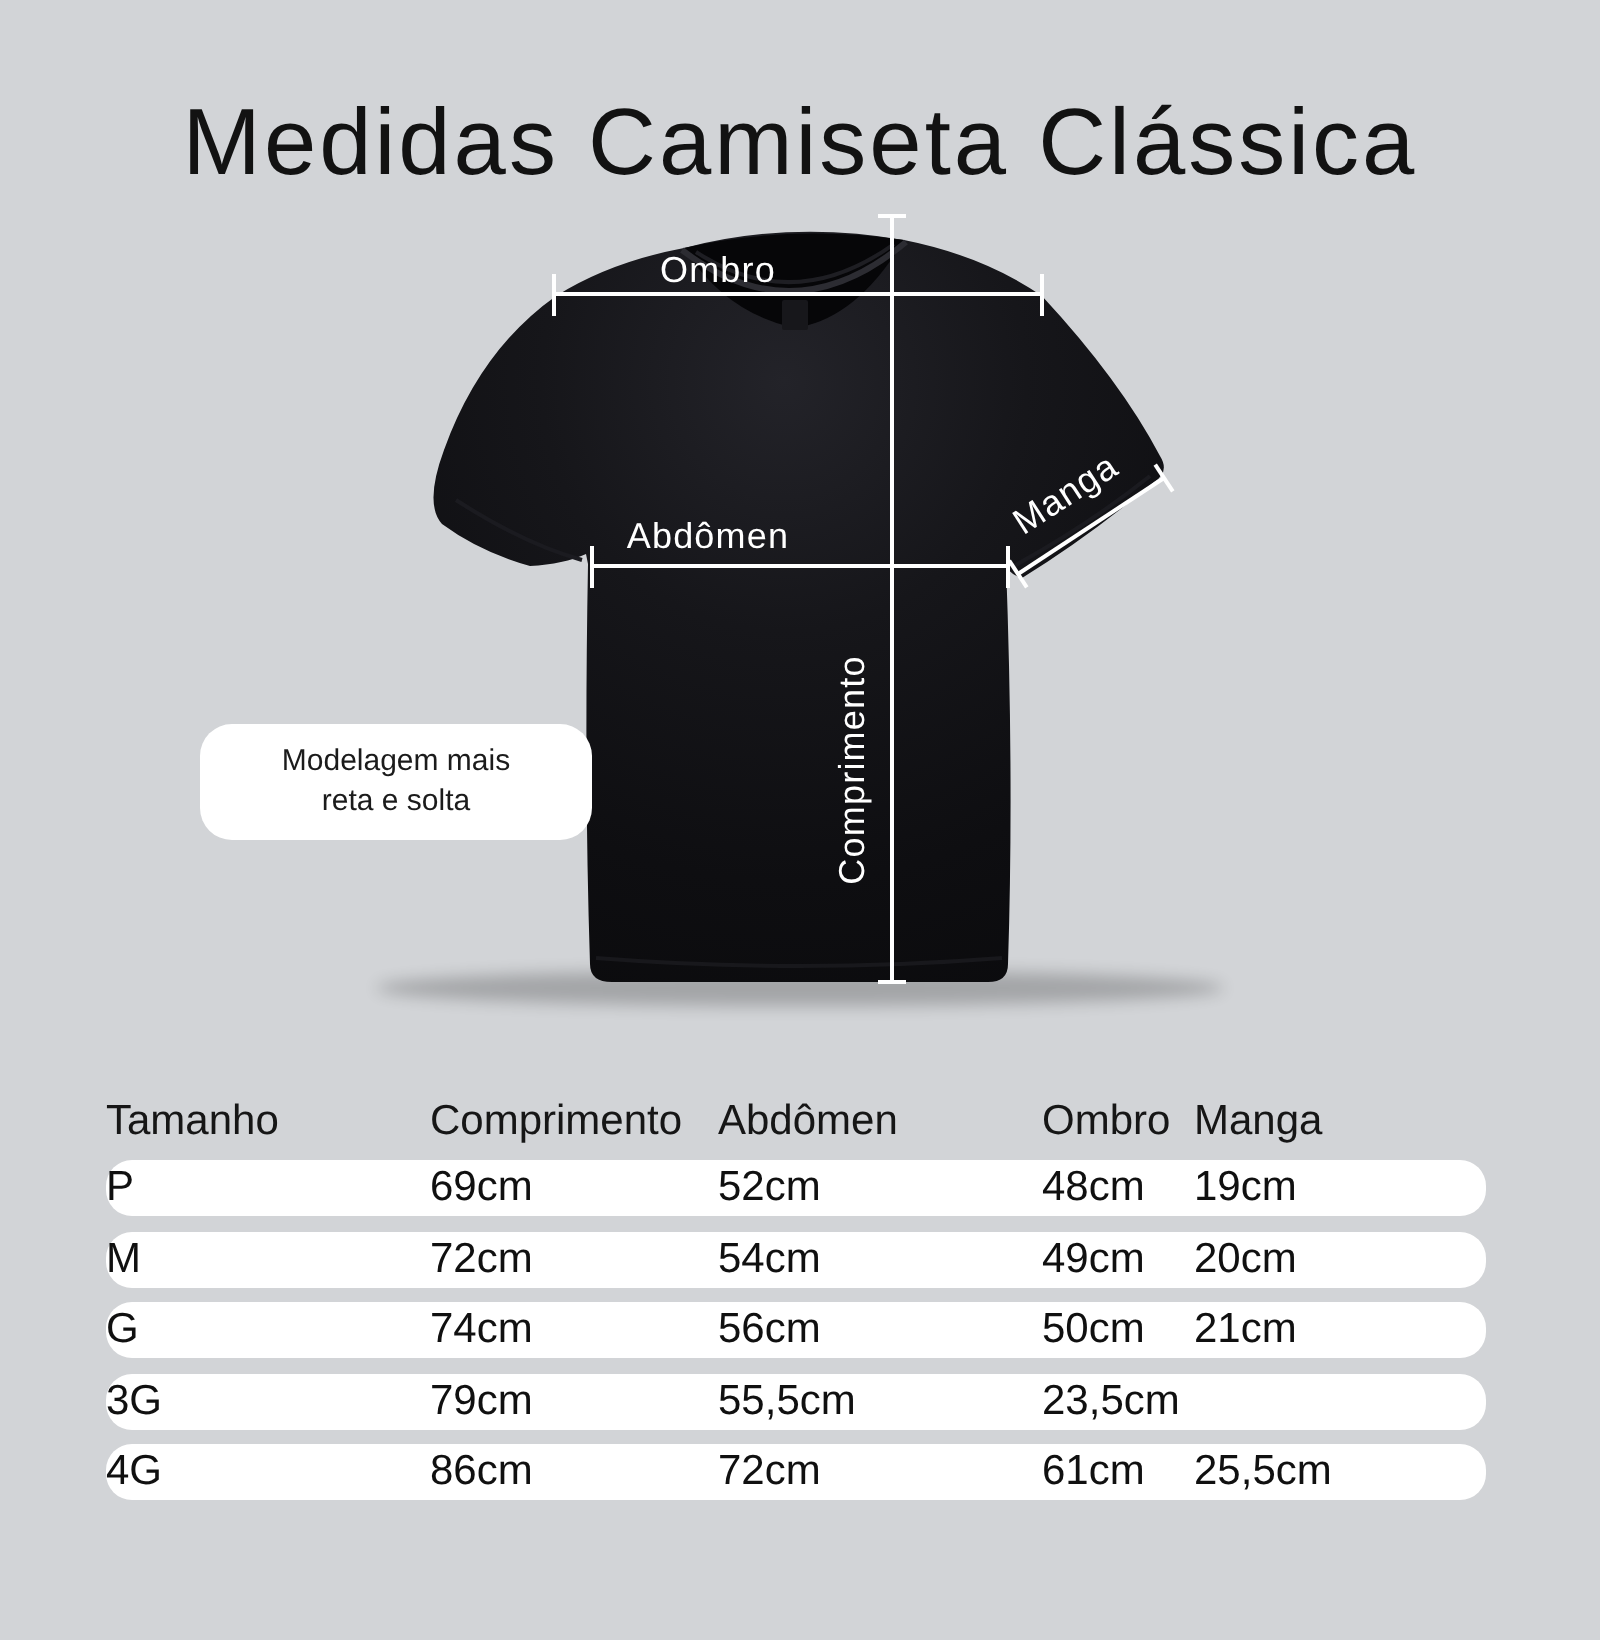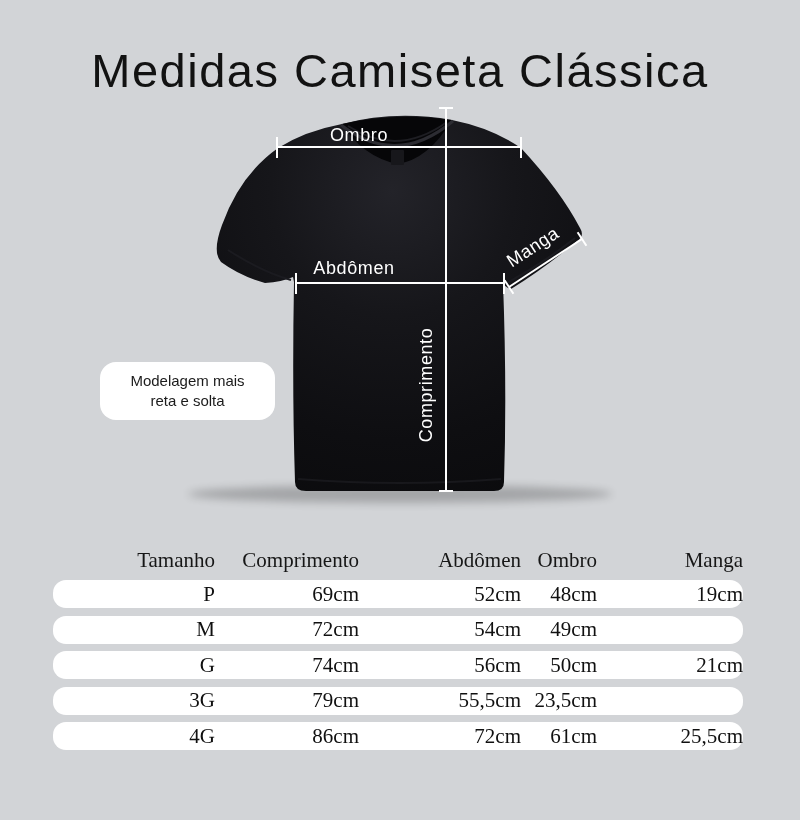--- a/index.html
+++ b/index.html
@@ -24,7 +24,7 @@
     font-size:18px;letter-spacing:0.6px;
   }
   .note-box{
-    position:absolute;left:100px;top:362px;width:175px;height:58px;
+    position:absolute;left:100px;top:362px;width:196px;height:58px;
     background:#ffffff;border-radius:16px;
     display:flex;flex-direction:column;align-items:center;justify-content:center;
     font-size:15px;line-height:1.32;color:#1b1b1b;text-align:center;

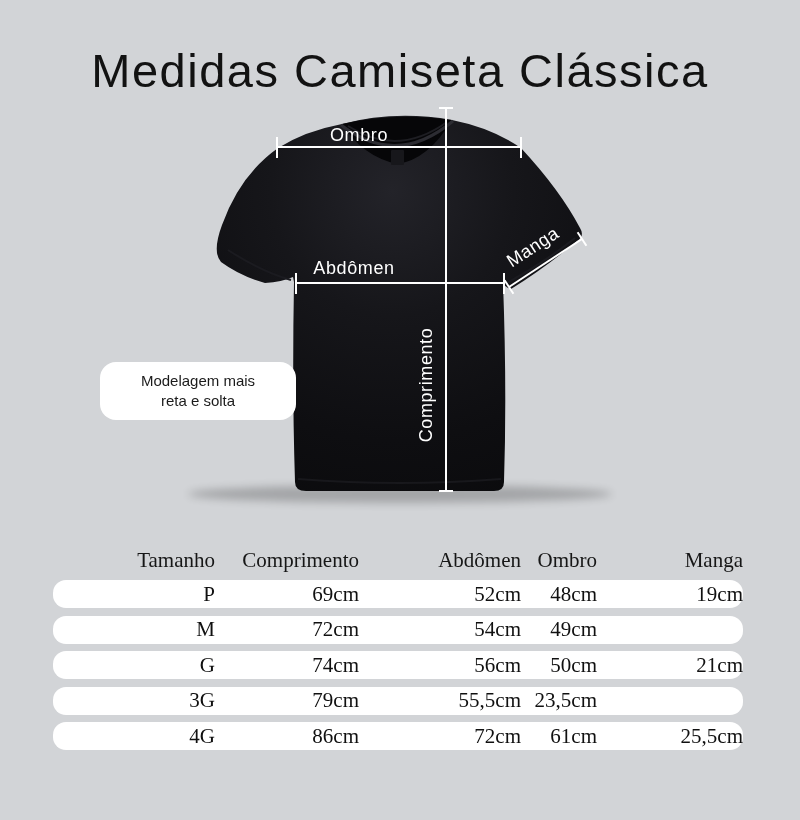--- a/index.html
+++ b/index.html
@@ -33,7 +33,7 @@
   .trow{
     display:grid;
     grid-template-columns:162px 144px 162px 76px 146px;
-    align-items:center;text-align:right;font-family:Liberation Serif, serif;
+    align-items:center;text-align:left;
   }
   .thead{height:27px;font-size:21px;color:#161616;margin-bottom:6px;}
   .thead span{display:block;}

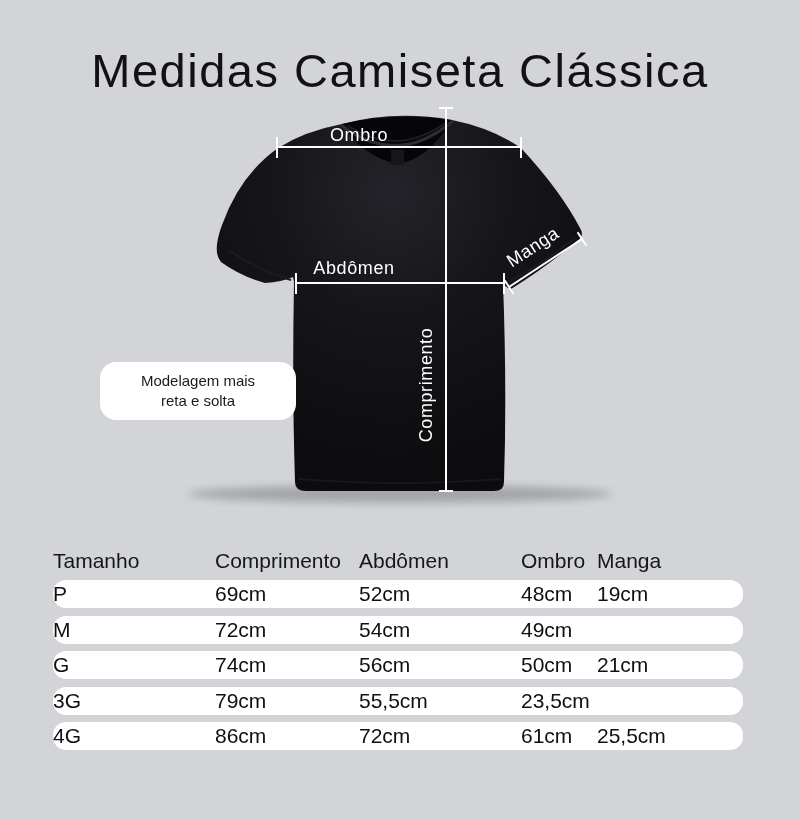--- a/index.html
+++ b/index.html
@@ -145,6 +145,7 @@
     <span class="cell">72cm</span>
     <span class="cell">54cm</span>
     <span class="cell">49cm</span>
+    <span class="cell">20cm</span>
   </div>
 
   <div class="trow tdata">

